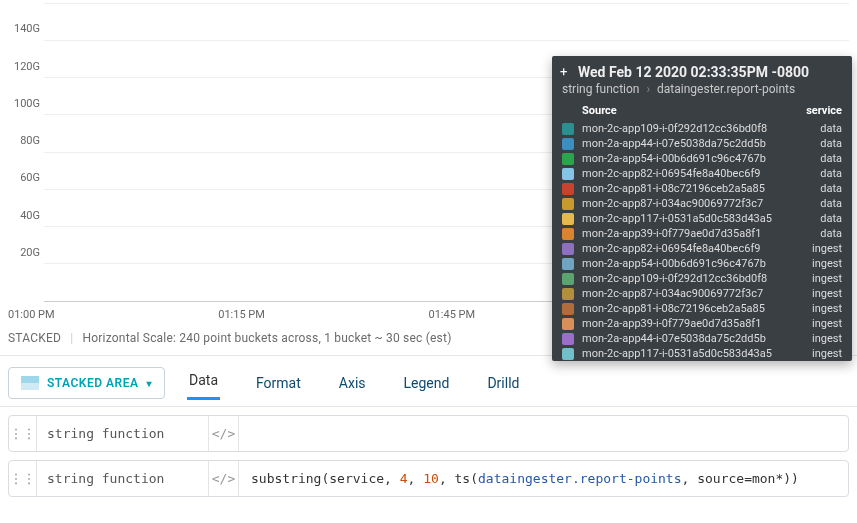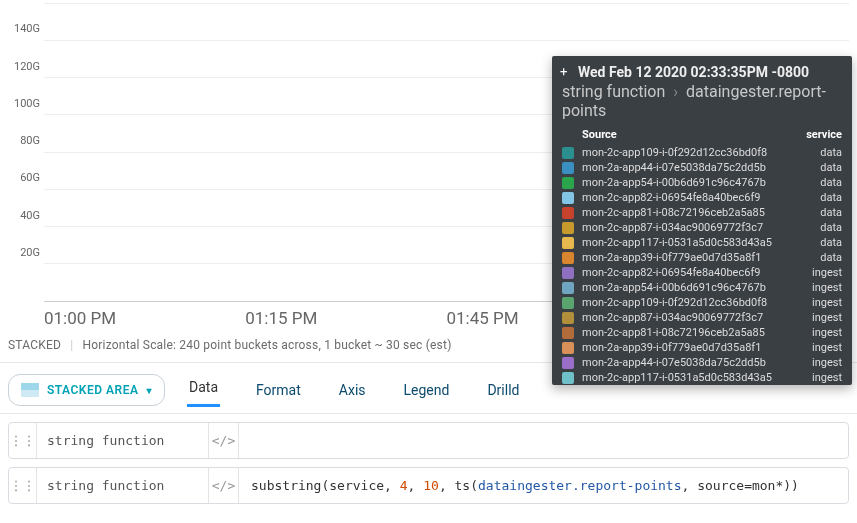--- a/index.html
+++ b/index.html
@@ -36,7 +36,7 @@
 .tooltip{position:absolute;top:56px;left:552px;width:300px;background:#3a3f44;color:#eee;font-size:12px;border-radius:2px;box-shadow:0 4px 12px rgba(0,0,0,.3);z-index:5}
 .tooltip-hdr{padding:8px 10px 4px 10px}
 .tooltip-ts{font-weight:700;font-size:14px}
-.tooltip-bc{font-size:16px;color:#c8c8c8;margin-top:2px}
+.tooltip-bc{font-size:12px;color:#c8c8c8;margin-top:2px}
 .tooltip-cols{display:flex;padding:4px 10px;font-weight:700;color:#fff;font-size:11px}
 .tooltip-cols .c1{flex:0 0 20px}
 .tooltip-cols .c2{flex:1}

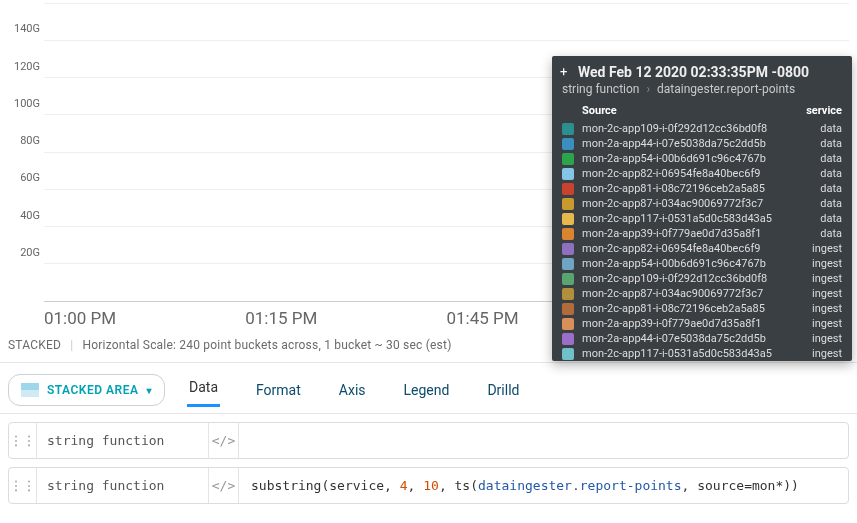--- a/index.html
+++ b/index.html
@@ -12,7 +12,7 @@
 .grid-line{position:absolute;left:0;right:0;border-top:1px solid #eee}
 .bands{position:absolute;left:0;right:0;bottom:0}
 .band{position:absolute;left:0;right:0}
-.x-axis{display:flex;margin-left:36px;font-size:17px;color:#666;padding-top:6px}
+.x-axis{display:flex;font-size:11px;color:#666;padding-top:6px}
 .x-tick{flex:1}
 .info-bar{padding:10px 8px;font-size:12px;color:#6b6b6b;border-bottom:1px solid #e6e6e6;letter-spacing:.2px}
 .info-bar .sep{margin:0 6px;color:#ccc}

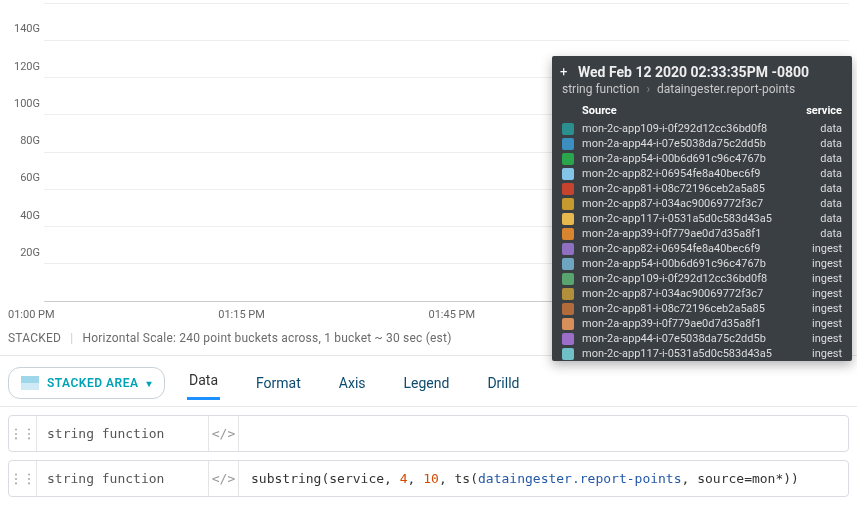--- a/index.html
+++ b/index.html
@@ -17,7 +17,7 @@
 .info-bar{padding:10px 8px;font-size:12px;color:#6b6b6b;border-bottom:1px solid #e6e6e6;letter-spacing:.2px}
 .info-bar .sep{margin:0 6px;color:#ccc}
 .tabs-row{display:flex;align-items:center;gap:22px;padding:10px 8px 6px 8px;border-bottom:1px solid #e6e6e6}
-.chart-type-btn{display:flex;align-items:center;gap:8px;border:1px solid #c9d1d9;border-radius:12px;padding:8px 12px;color:#00a3b5;font-weight:600;font-size:12px;letter-spacing:.5px;cursor:pointer}
+.chart-type-btn{display:flex;align-items:center;gap:8px;border:1px solid #c9d1d9;border-radius:4px;padding:8px 12px;color:#00a3b5;font-weight:600;font-size:12px;letter-spacing:.5px;cursor:pointer}
 .chart-type-btn .swatch{width:18px;height:14px;background:linear-gradient(180deg,#9ed6ea 0 50%,#cfeaf4 50% 100%)}
 .tab{color:#0c4a6e;font-size:14px;padding:6px 2px;cursor:pointer}
 .tab.active{color:#333;border-bottom:3px solid #1e90ff;padding-bottom:9px}

